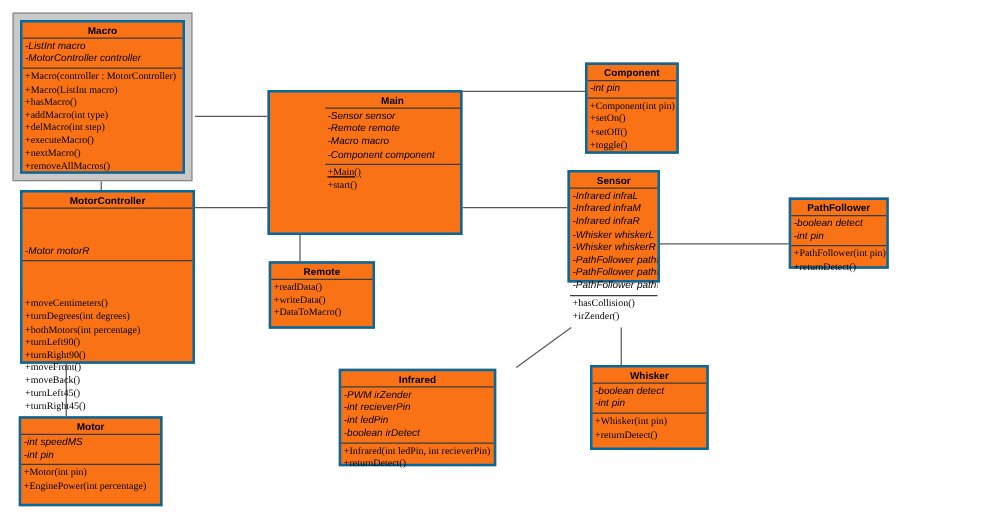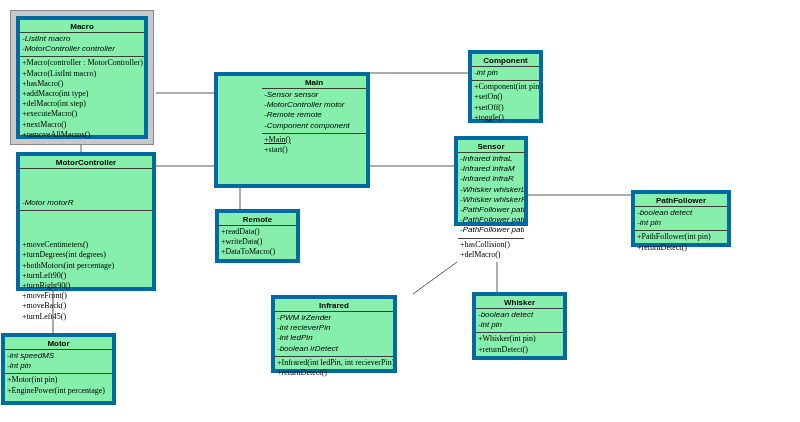--- a/index.html
+++ b/index.html
@@ -13,7 +13,7 @@
     box-sizing:border-box;
   }
   .uml-class {
-    position:absolute; background:#86efac; border:4px solid #0369a1;
+    position:absolute; background:#f97316; border:2px solid #0369a1;
     box-sizing:border-box; display:flex; flex-direction:column;
     font-size:8px; color:#000;
   }

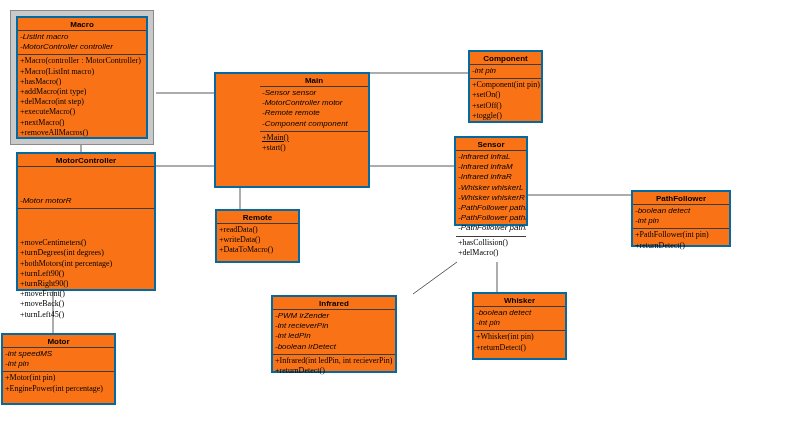--- a/index.html
+++ b/index.html
@@ -91,7 +91,6 @@
       <div class="uml-title">Main</div>
       <div class="uml-attrs">
         <div class="uml-row">-Sensor sensor</div>
-        <div class="uml-row">-MotorController motor</div>
         <div class="uml-row">-Remote remote</div>
         <div class="uml-row">-Component component</div>
       </div>

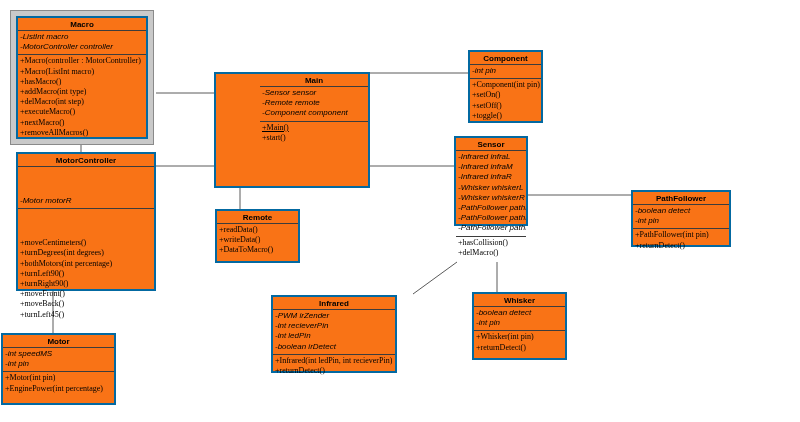--- a/index.html
+++ b/index.html
@@ -92,6 +92,7 @@
       <div class="uml-attrs">
         <div class="uml-row">-Sensor sensor</div>
         <div class="uml-row">-Remote remote</div>
+        <div class="uml-row">-Macro macro</div>
         <div class="uml-row">-Component component</div>
       </div>
       <div class="uml-methods">

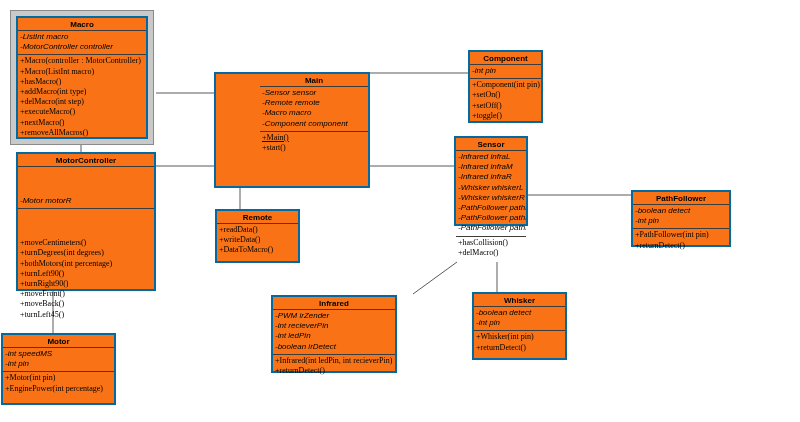--- a/index.html
+++ b/index.html
@@ -137,7 +137,7 @@
         <div class="uml-row">+delMacro()</div>
       </div>
     </div>
-    <div class="uml-class" style="left: 631px; top: 158px; width: 100px; height: 57px; margin-top: 32px;">
+    <div class="uml-class" style="left: 631px; top: 158px; width: 80px; height: 57px;">
       <div class="uml-title">PathFollower</div>
       <div class="uml-attrs">
         <div class="uml-row">-boolean detect</div>

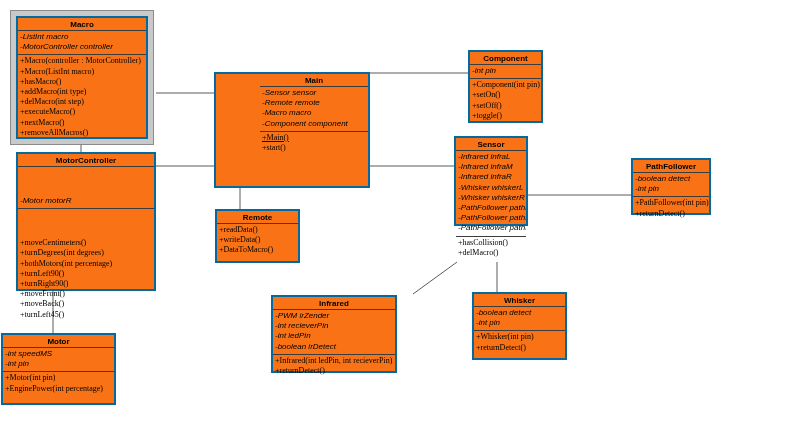--- a/index.html
+++ b/index.html
@@ -134,7 +134,7 @@
       </div>
       <div class="uml-methods">
         <div class="uml-row">+hasCollision()</div>
-        <div class="uml-row">+delMacro()</div>
+        <div class="uml-row">+irZender()</div>
       </div>
     </div>
     <div class="uml-class" style="left: 631px; top: 158px; width: 80px; height: 57px;">

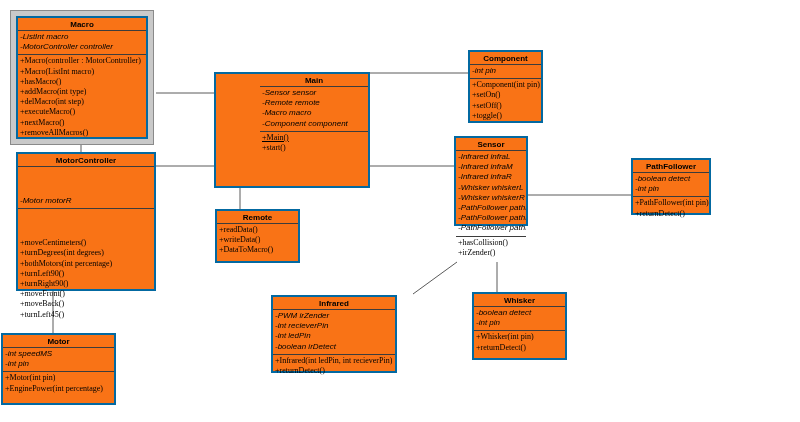--- a/index.html
+++ b/index.html
@@ -74,6 +74,7 @@
         <div class="uml-row">+moveFront()</div>
         <div class="uml-row">+moveBack()</div>
         <div class="uml-row">+turnLeft45()</div>
+        <div class="uml-row">+turnRight45()</div>
       </div>
     </div>
     <div class="uml-class" style="left: 1px; top: 333px; width: 115px; height: 72px;">

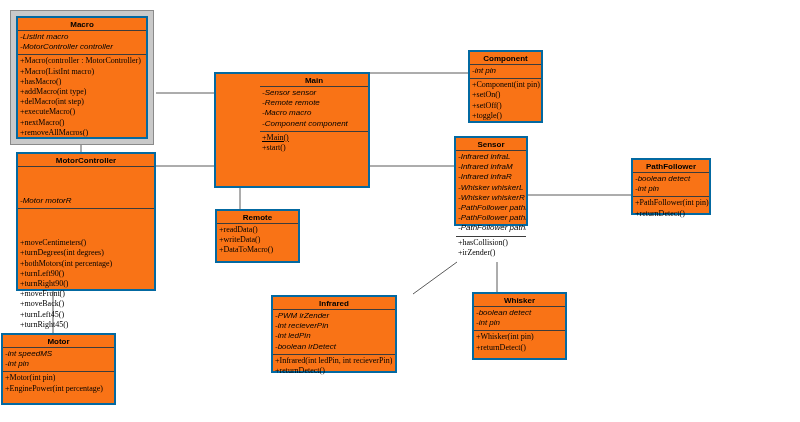--- a/index.html
+++ b/index.html
@@ -77,7 +77,7 @@
         <div class="uml-row">+turnRight45()</div>
       </div>
     </div>
-    <div class="uml-class" style="left: 1px; top: 333px; width: 115px; height: 72px;">
+    <div class="uml-class" style="left: 15px; top: 333px; width: 115px; height: 72px;">
       <div class="uml-title">Motor</div>
       <div class="uml-attrs">
         <div class="uml-row">-int speedMS</div>

